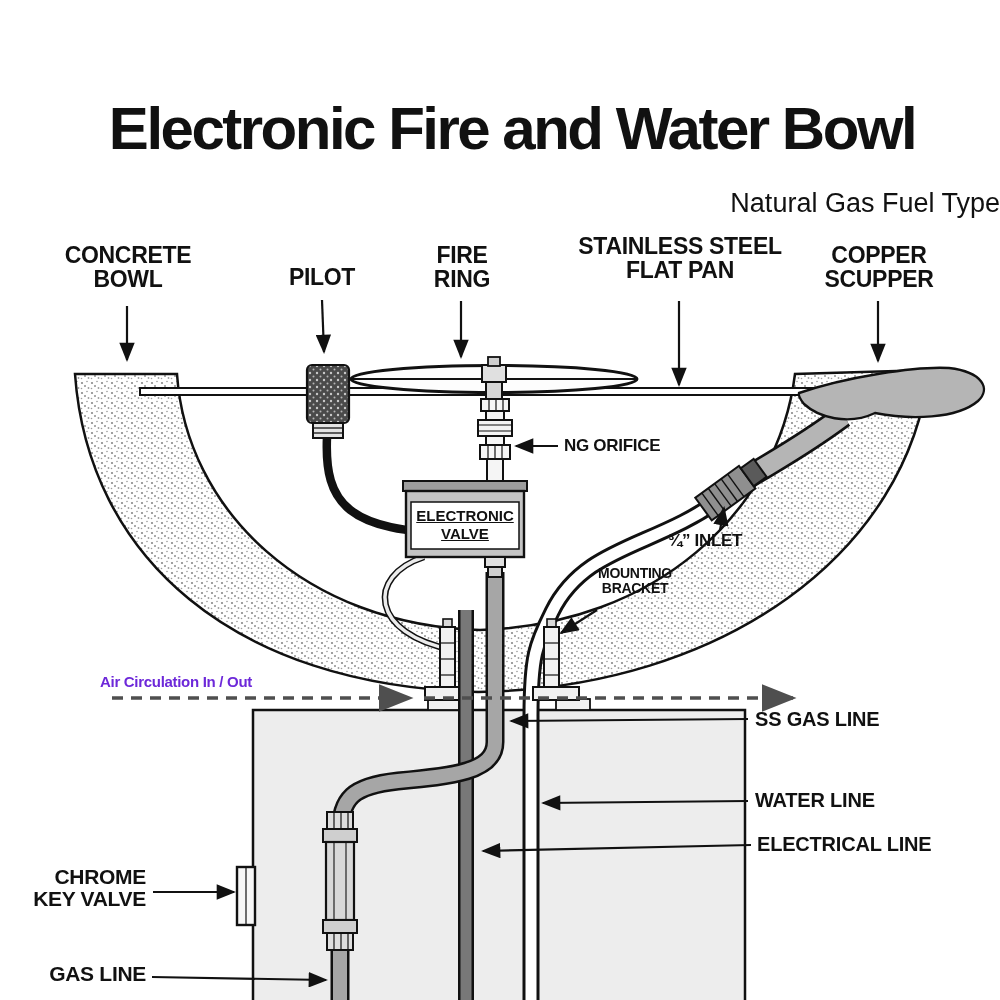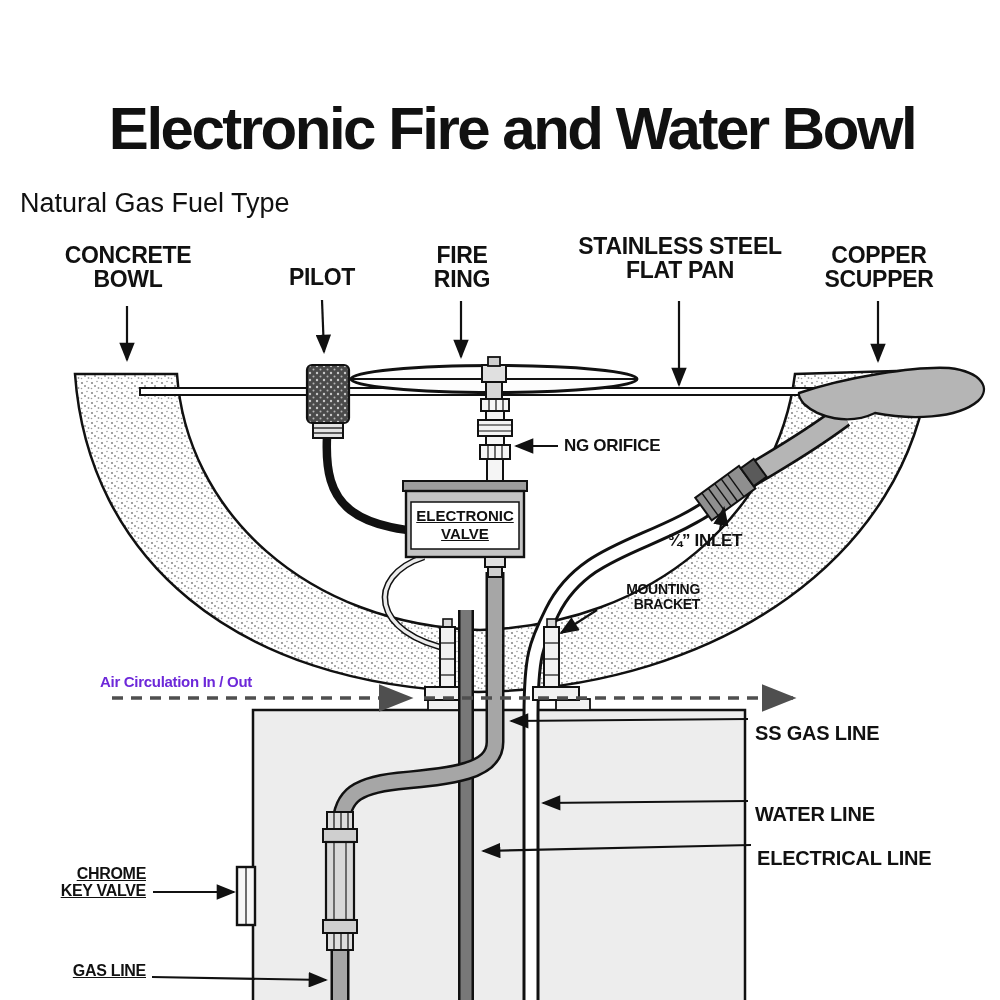--- a/index.html
+++ b/index.html
@@ -8,7 +8,7 @@
   #art{position:absolute;left:0;top:0;}
   .label{position:absolute;font-weight:bold;color:#111;line-height:1.04;letter-spacing:-0.3px;}
   .title{left:0;right:0;top:98px;text-align:center;font-size:60px;letter-spacing:-2.5px;margin-left:24px;}
-  .subtitle{left:0;right:0;top:189px;text-align:left;font-size:27px;font-weight:400;letter-spacing:0;margin-left:20px;}
+  .subtitle{left:0;right:0;top:189px;text-align:right;font-size:27px;font-weight:400;letter-spacing:0;margin-left:20px;}
   .callout{font-size:23px;text-align:center;}
   .small{font-size:17px;text-align:left;}
   .tiny{font-size:14px;text-align:right;margin-top:16px;}

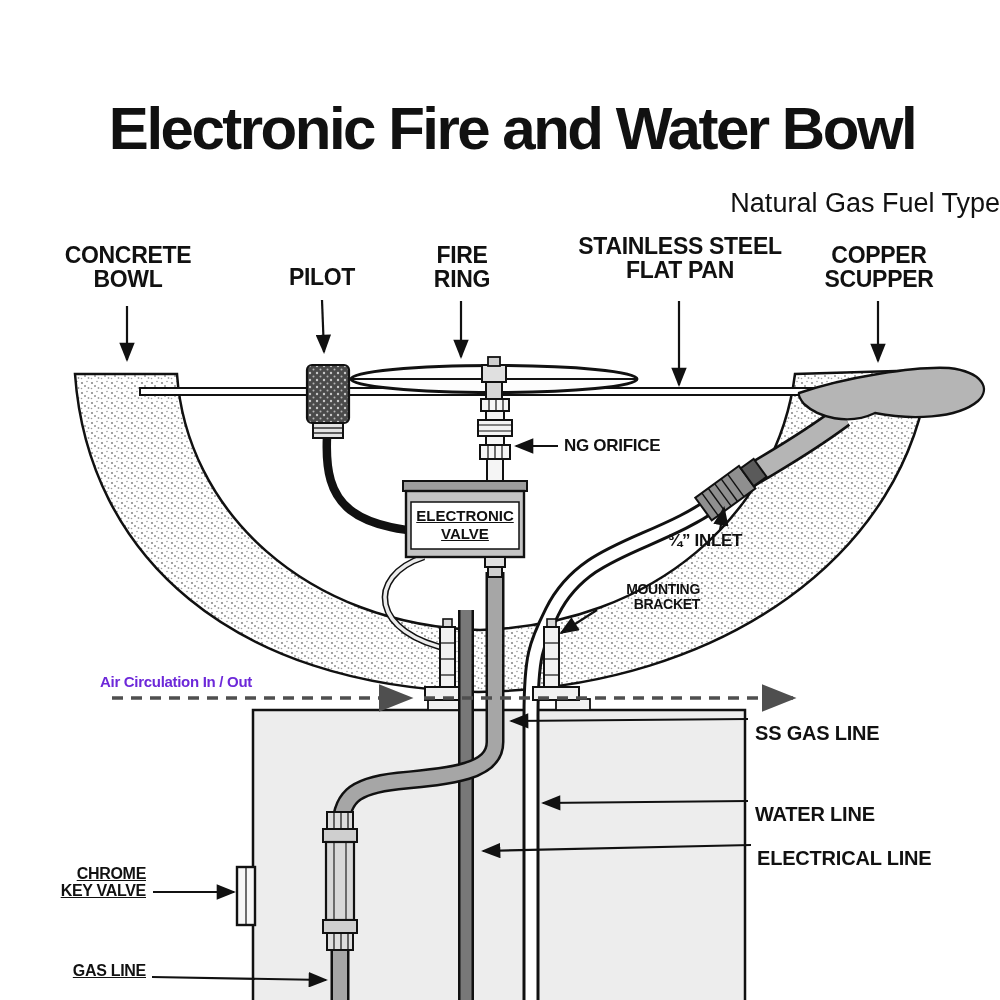--- a/index.html
+++ b/index.html
@@ -11,7 +11,7 @@
   .subtitle{left:0;right:0;top:189px;text-align:right;font-size:27px;font-weight:400;letter-spacing:0;margin-left:20px;}
   .callout{font-size:23px;text-align:center;}
   .small{font-size:17px;text-align:left;}
-  .tiny{font-size:14px;text-align:right;margin-top:16px;}
+  .tiny{font-size:14px;text-align:center;}
   .side{font-size:20px;text-align:left;letter-spacing:-0.2px;margin-top:14px;}
   .leftlab{font-size:16px;text-align:right;text-decoration:underline;}
   .air{font-size:15px;color:#6d28d9;text-align:left;}

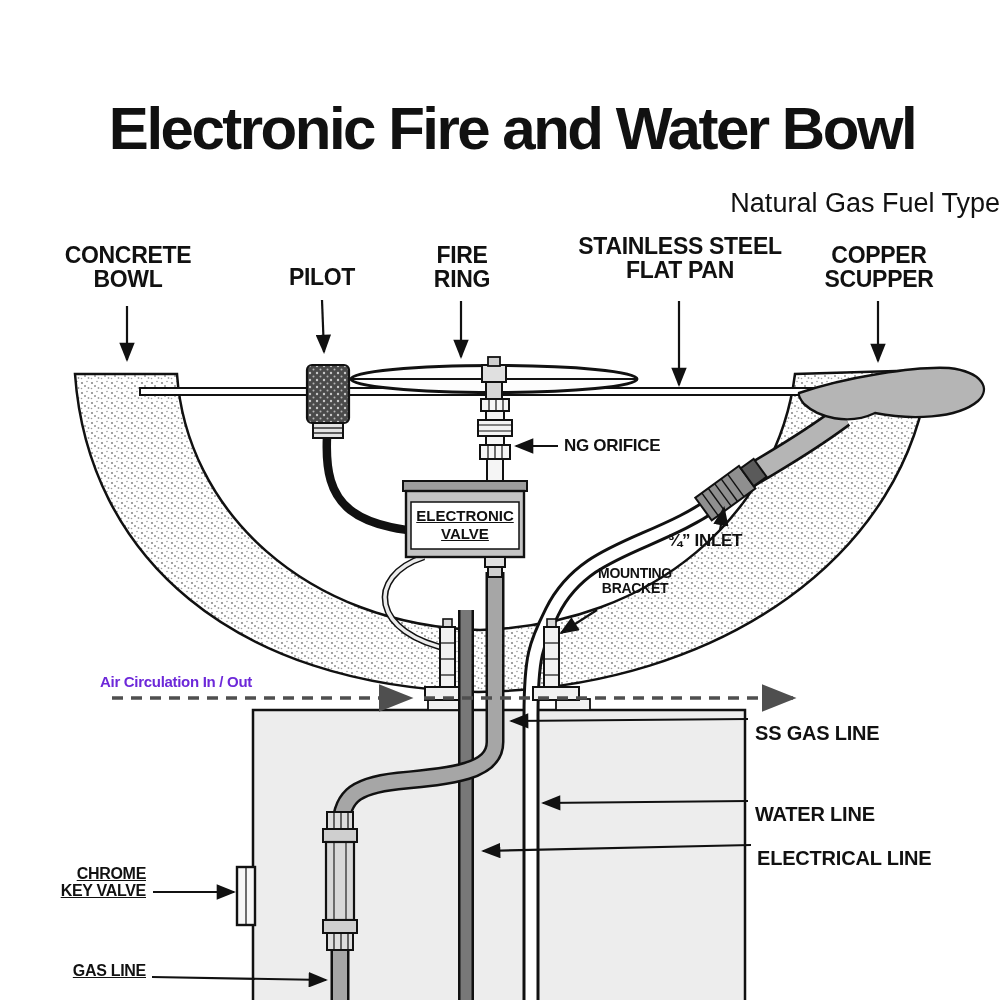--- a/index.html
+++ b/index.html
@@ -12,7 +12,7 @@
   .callout{font-size:23px;text-align:center;}
   .small{font-size:17px;text-align:left;}
   .tiny{font-size:14px;text-align:center;}
-  .side{font-size:20px;text-align:left;letter-spacing:-0.2px;margin-top:14px;}
+  .side{font-size:20px;text-align:left;letter-spacing:-0.2px;}
   .leftlab{font-size:16px;text-align:right;text-decoration:underline;}
   .air{font-size:15px;color:#6d28d9;text-align:left;}
   .valvetxt{left:411px;top:507px;width:108px;font-size:15px;text-align:center;line-height:1.2;letter-spacing:0;text-decoration:underline;}

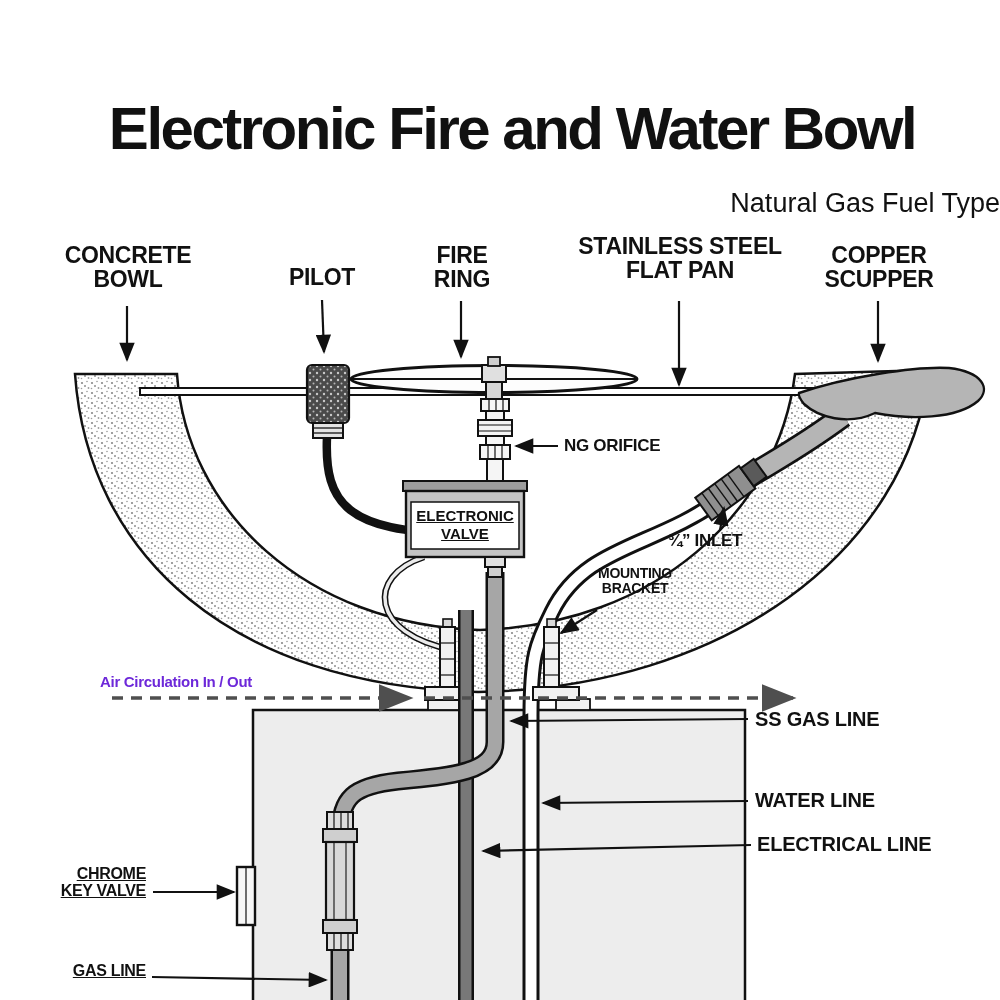--- a/index.html
+++ b/index.html
@@ -13,7 +13,7 @@
   .small{font-size:17px;text-align:left;}
   .tiny{font-size:14px;text-align:center;}
   .side{font-size:20px;text-align:left;letter-spacing:-0.2px;}
-  .leftlab{font-size:16px;text-align:right;text-decoration:underline;}
+  .leftlab{font-size:21px;text-align:right;}
   .air{font-size:15px;color:#6d28d9;text-align:left;}
   .valvetxt{left:411px;top:507px;width:108px;font-size:15px;text-align:center;line-height:1.2;letter-spacing:0;text-decoration:underline;}
 </style>

